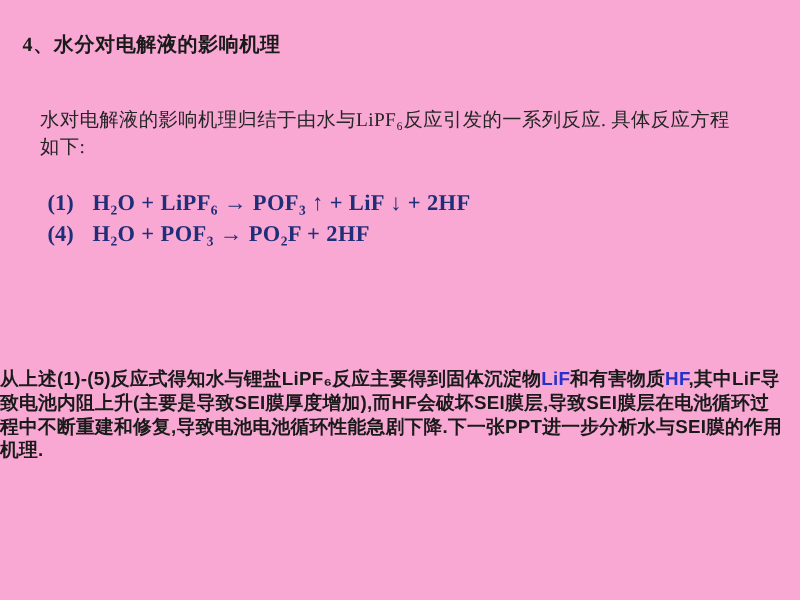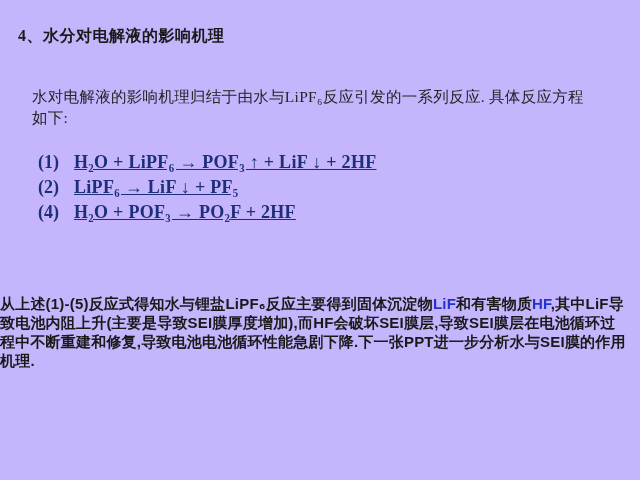--- a/index.html
+++ b/index.html
@@ -17,7 +17,7 @@
   .slide {
     position: absolute;
     inset: 0;
-    background: #c4b5fd;
+    background: #f9a8d4;
   }
   .slide-title {
     position: absolute;

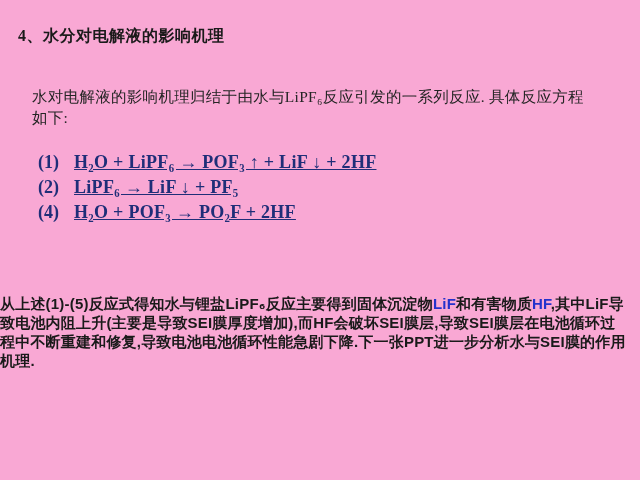--- a/index.html
+++ b/index.html
@@ -64,7 +64,6 @@
   .eq-formula {
     margin-left: 8px;
     letter-spacing: 0.3px;
-    text-decoration: underline;
   }
   .summary {
     position: absolute;

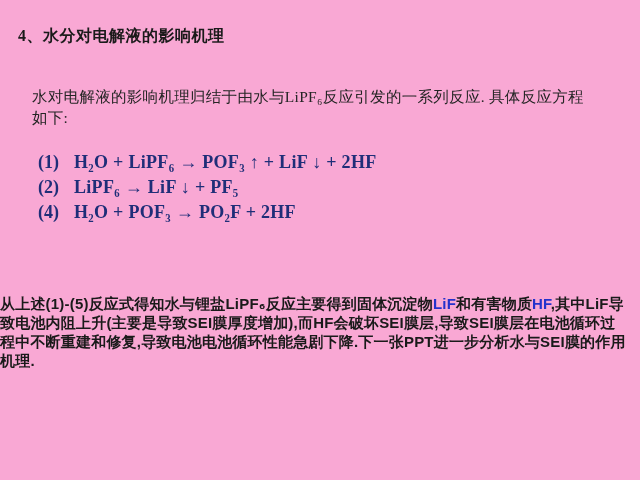--- a/index.html
+++ b/index.html
@@ -97,9 +97,6 @@
       <span class="eq-num">(1)</span><span class="eq-formula">H₂O + LiPF₆ → POF₃ ↑ + LiF ↓ + 2HF</span>
     </div>
     <div class="eq-row">
-      <span class="eq-num">(2)</span><span class="eq-formula">LiPF₆ → LiF ↓ + PF₅</span>
-    </div>
-    <div class="eq-row">
       <span class="eq-num">(4)</span><span class="eq-formula">H₂O + POF₃ → PO₂F + 2HF</span>
     </div>
   </div>

